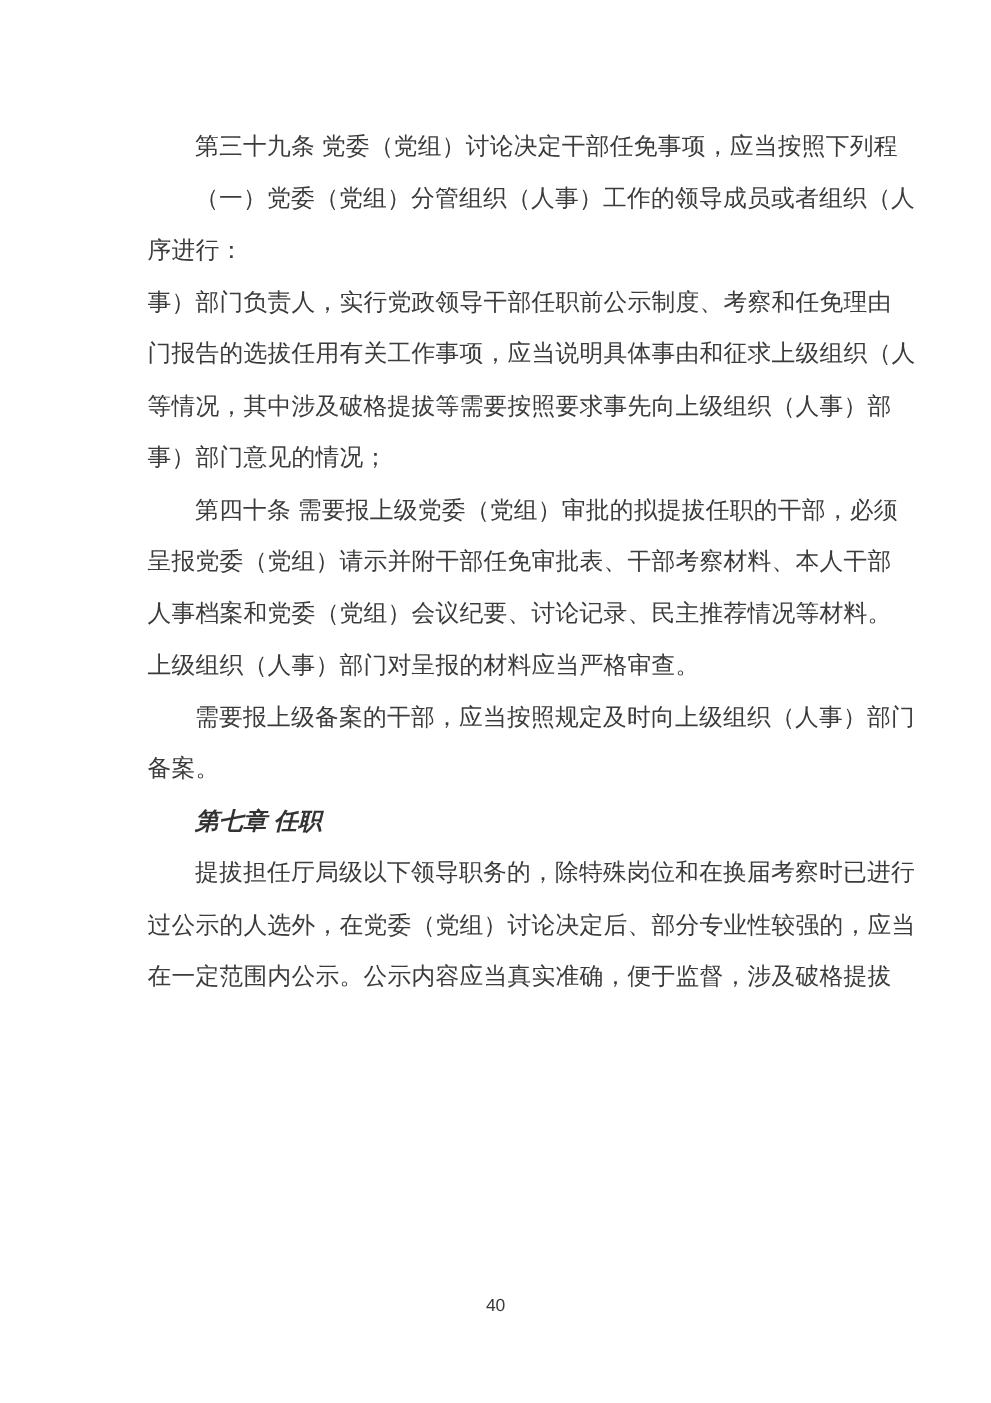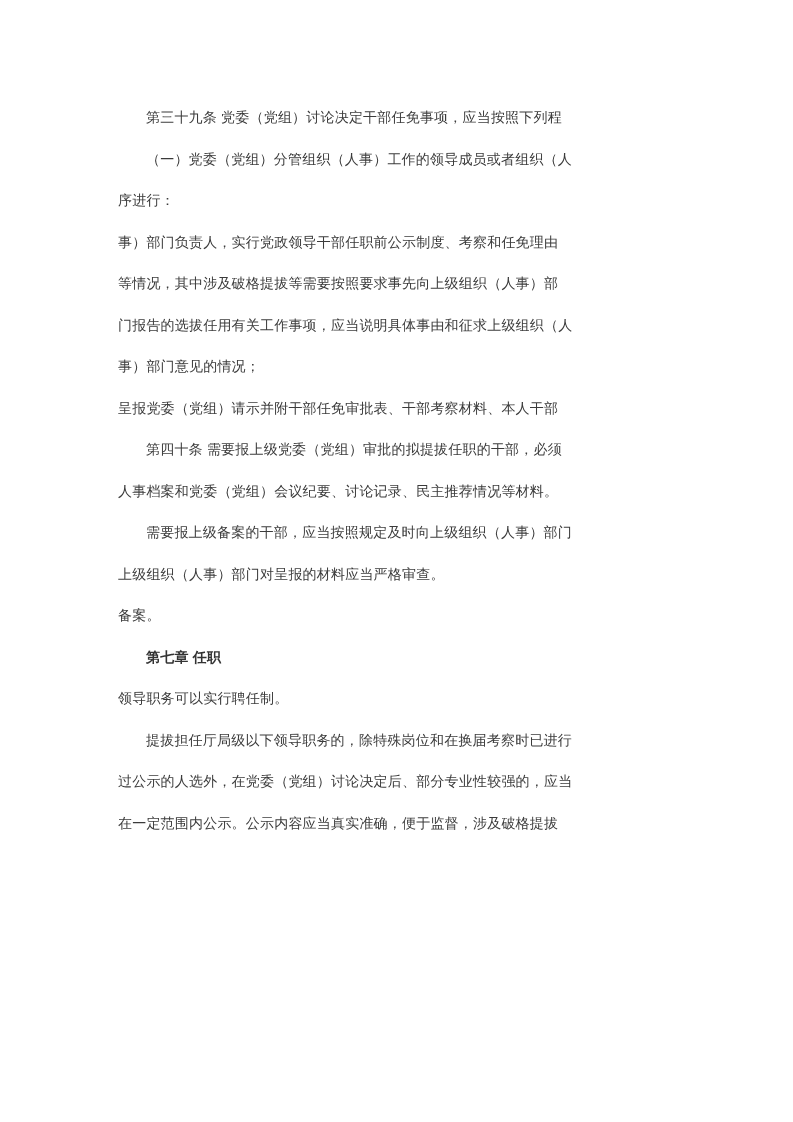--- a/index.html
+++ b/index.html
@@ -19,7 +19,7 @@
     left: 118px;
     top: 97px;
     width: 560px;
-    font-size: 14px;
+    font-size: 19px;
     line-height: 41.5px;
     color: #3b3b3b;
     letter-spacing: 0.2px;

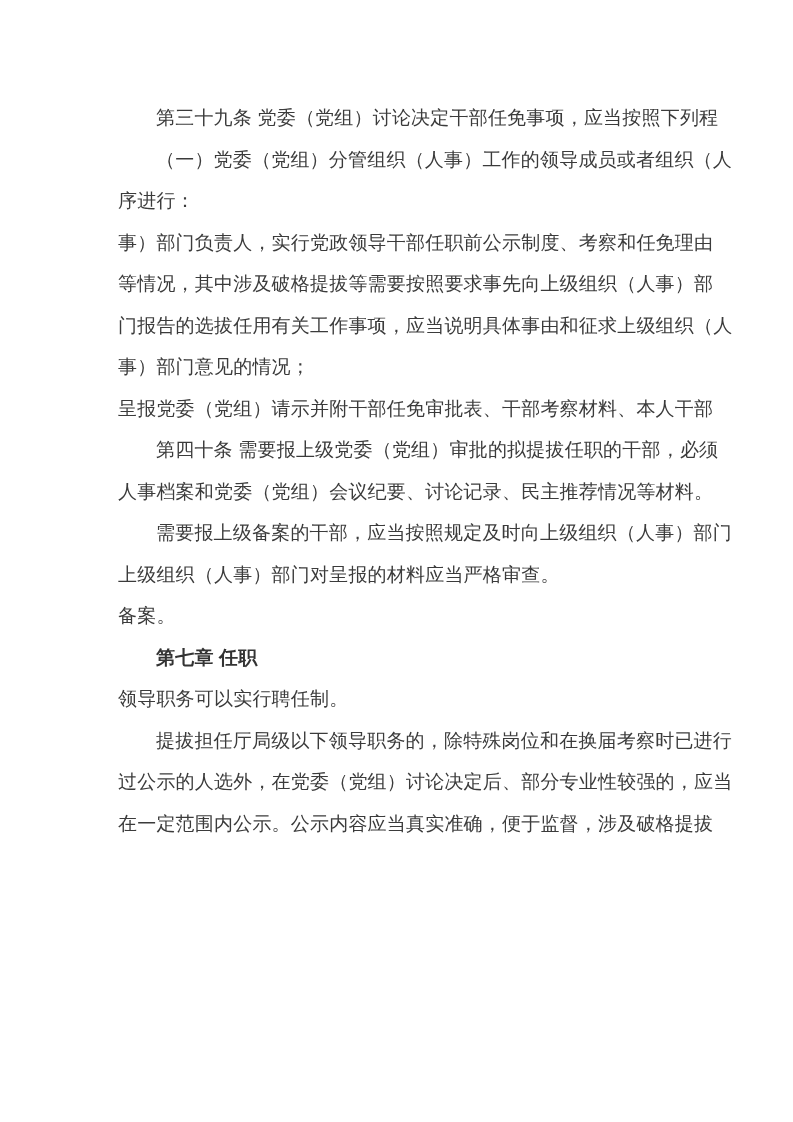--- a/index.html
+++ b/index.html
@@ -53,8 +53,8 @@
       <div class="line indent">（一）党委（党组）分管组织（人事）工作的领导成员或者组织（人</div>
       <div class="line">序进行：</div>
       <div class="line">事）部门负责人，实行党政领导干部任职前公示制度、考察和任免理由</div>
+      <div class="line">门报告的选拔任用有关工作事项，应当说明具体事由和征求上级组织（人</div>
       <div class="line">等情况，其中涉及破格提拔等需要按照要求事先向上级组织（人事）部</div>
-      <div class="line">门报告的选拔任用有关工作事项，应当说明具体事由和征求上级组织（人</div>
       <div class="line">事）部门意见的情况；</div>
       <div class="line">呈报党委（党组）请示并附干部任免审批表、干部考察材料、本人干部</div>
       <div class="line indent">第四十条 需要报上级党委（党组）审批的拟提拔任职的干部，必须</div>

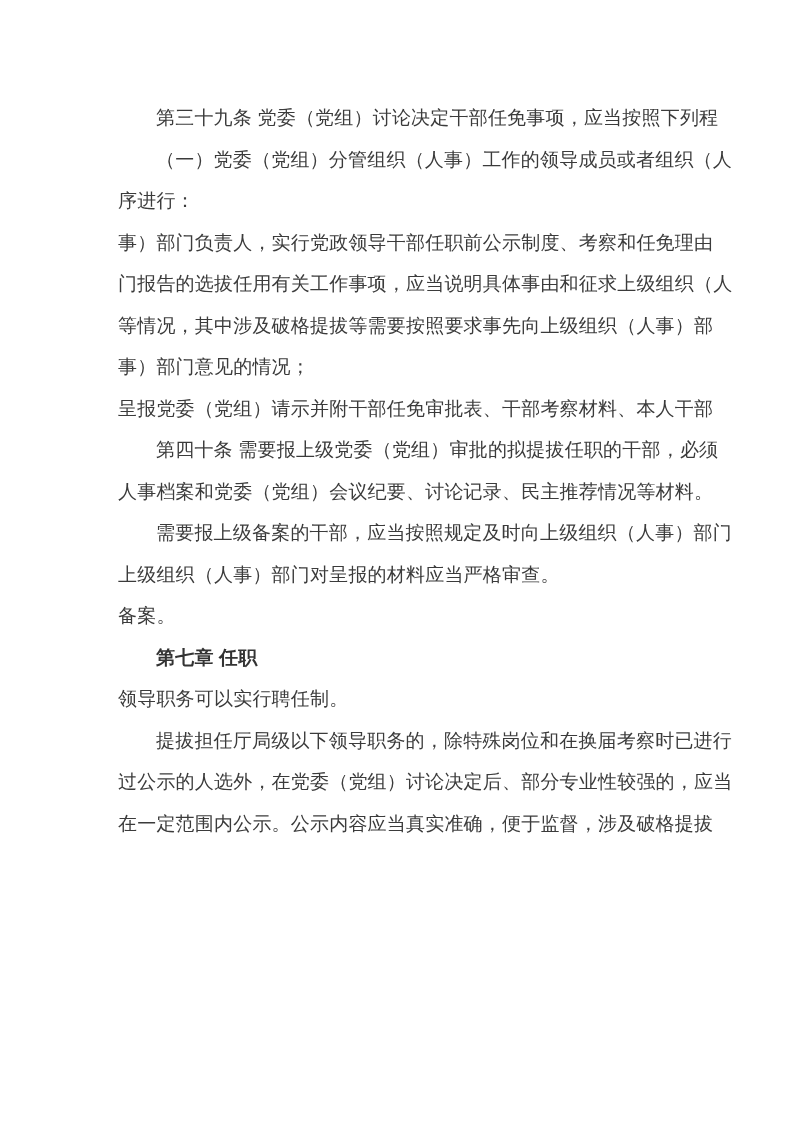--- a/index.html
+++ b/index.html
@@ -56,8 +56,8 @@
       <div class="line">门报告的选拔任用有关工作事项，应当说明具体事由和征求上级组织（人</div>
       <div class="line">等情况，其中涉及破格提拔等需要按照要求事先向上级组织（人事）部</div>
       <div class="line">事）部门意见的情况；</div>
+      <div class="line indent">第四十条 需要报上级党委（党组）审批的拟提拔任职的干部，必须</div>
       <div class="line">呈报党委（党组）请示并附干部任免审批表、干部考察材料、本人干部</div>
-      <div class="line indent">第四十条 需要报上级党委（党组）审批的拟提拔任职的干部，必须</div>
       <div class="line">人事档案和党委（党组）会议纪要、讨论记录、民主推荐情况等材料。</div>
       <div class="line indent">需要报上级备案的干部，应当按照规定及时向上级组织（人事）部门</div>
       <div class="line">上级组织（人事）部门对呈报的材料应当严格审查。</div>

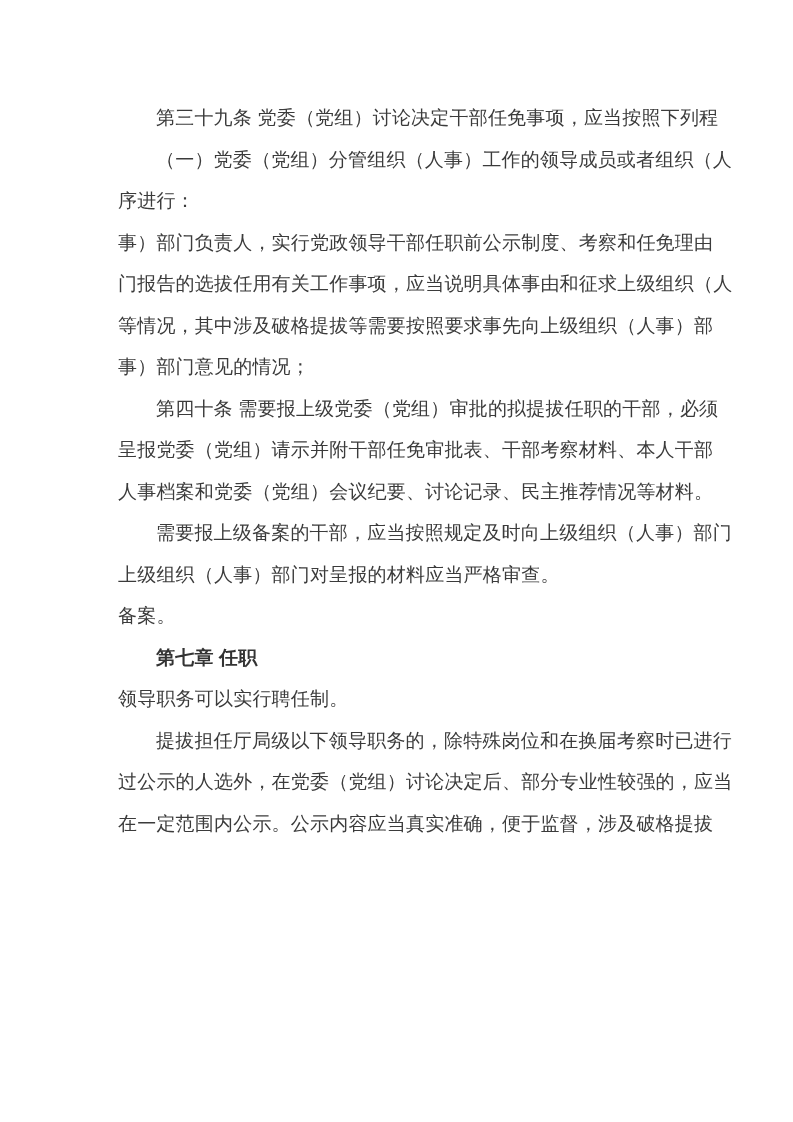--- a/index.html
+++ b/index.html
@@ -59,8 +59,8 @@
       <div class="line indent">第四十条 需要报上级党委（党组）审批的拟提拔任职的干部，必须</div>
       <div class="line">呈报党委（党组）请示并附干部任免审批表、干部考察材料、本人干部</div>
       <div class="line">人事档案和党委（党组）会议纪要、讨论记录、民主推荐情况等材料。</div>
+      <div class="line">上级组织（人事）部门对呈报的材料应当严格审查。</div>
       <div class="line indent">需要报上级备案的干部，应当按照规定及时向上级组织（人事）部门</div>
-      <div class="line">上级组织（人事）部门对呈报的材料应当严格审查。</div>
       <div class="line">备案。</div>
       <div class="line indent bold">第七章 任职</div>
       <div class="line">领导职务可以实行聘任制。</div>

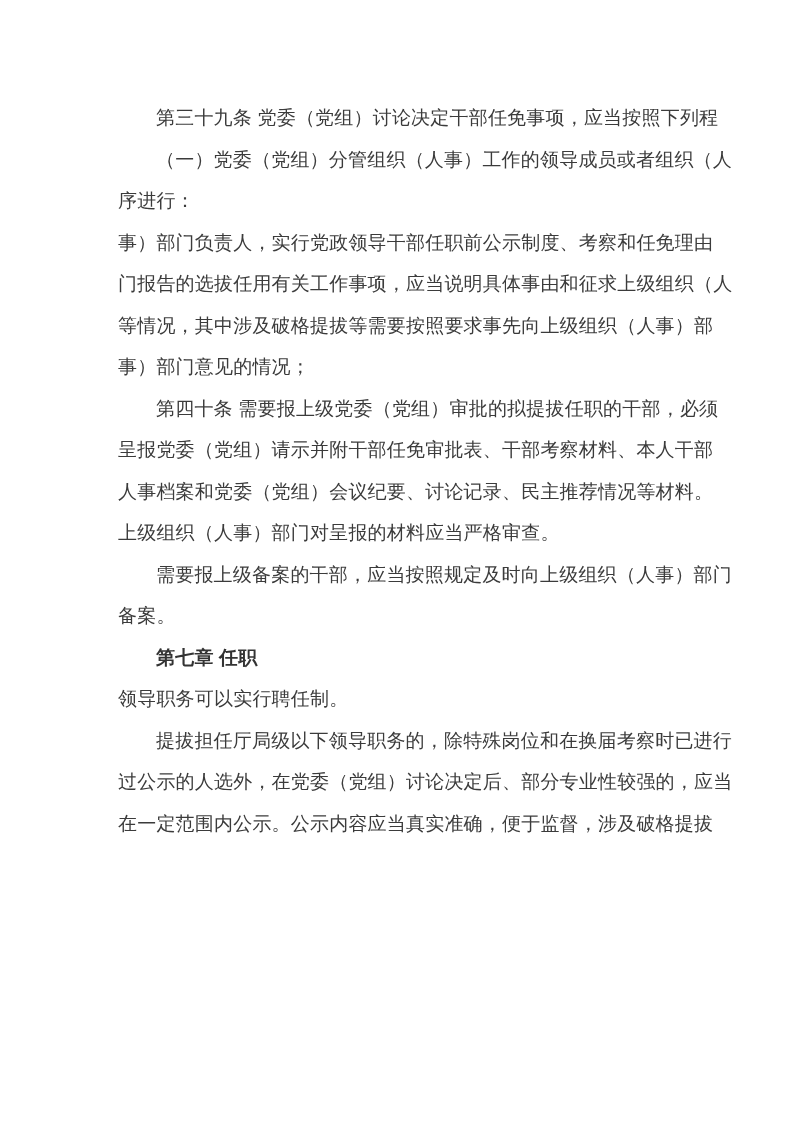--- a/index.html
+++ b/index.html
@@ -33,6 +33,7 @@
   .line.bold {
     font-weight: bold;
     color: #333333;
+    font-style: italic;
   }
   .footer {
     position: absolute;

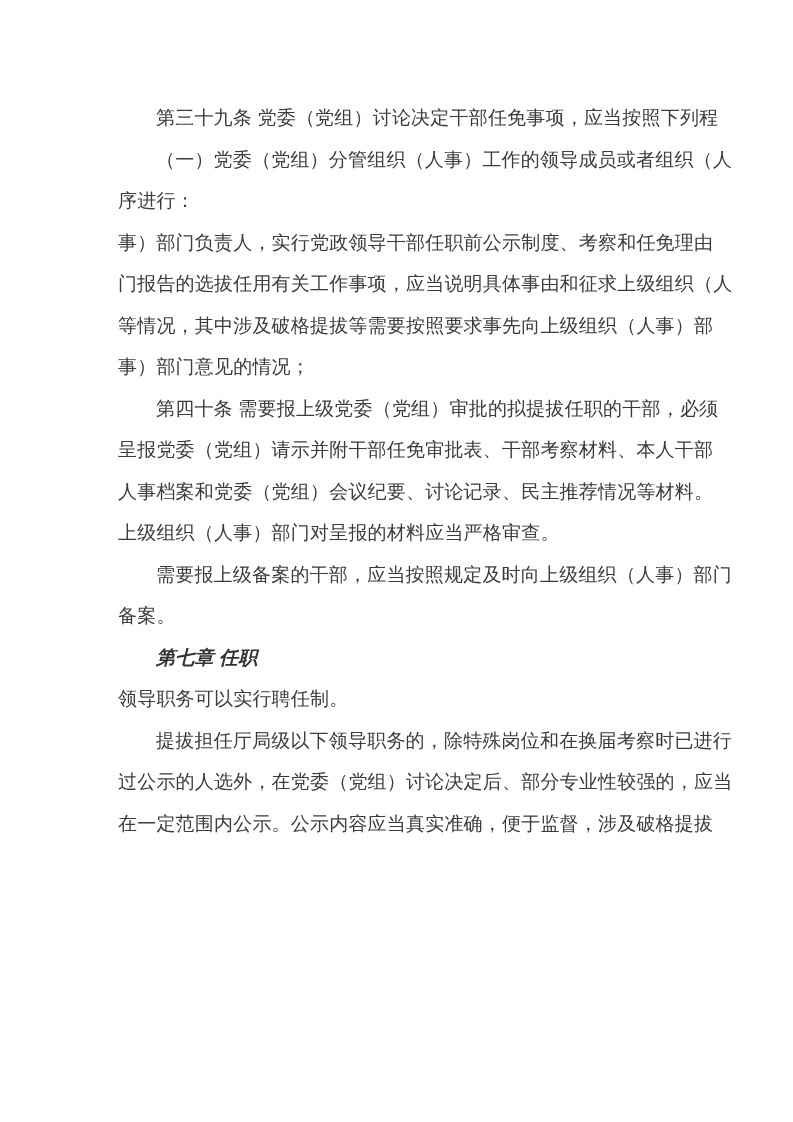--- a/index.html
+++ b/index.html
@@ -64,7 +64,6 @@
       <div class="line indent">需要报上级备案的干部，应当按照规定及时向上级组织（人事）部门</div>
       <div class="line">备案。</div>
       <div class="line indent bold">第七章 任职</div>
-      <div class="line">领导职务可以实行聘任制。</div>
       <div class="line indent">提拔担任厅局级以下领导职务的，除特殊岗位和在换届考察时已进行</div>
       <div class="line">过公示的人选外，在党委（党组）讨论决定后、部分专业性较强的，应当</div>
       <div class="line">在一定范围内公示。公示内容应当真实准确，便于监督，涉及破格提拔</div>

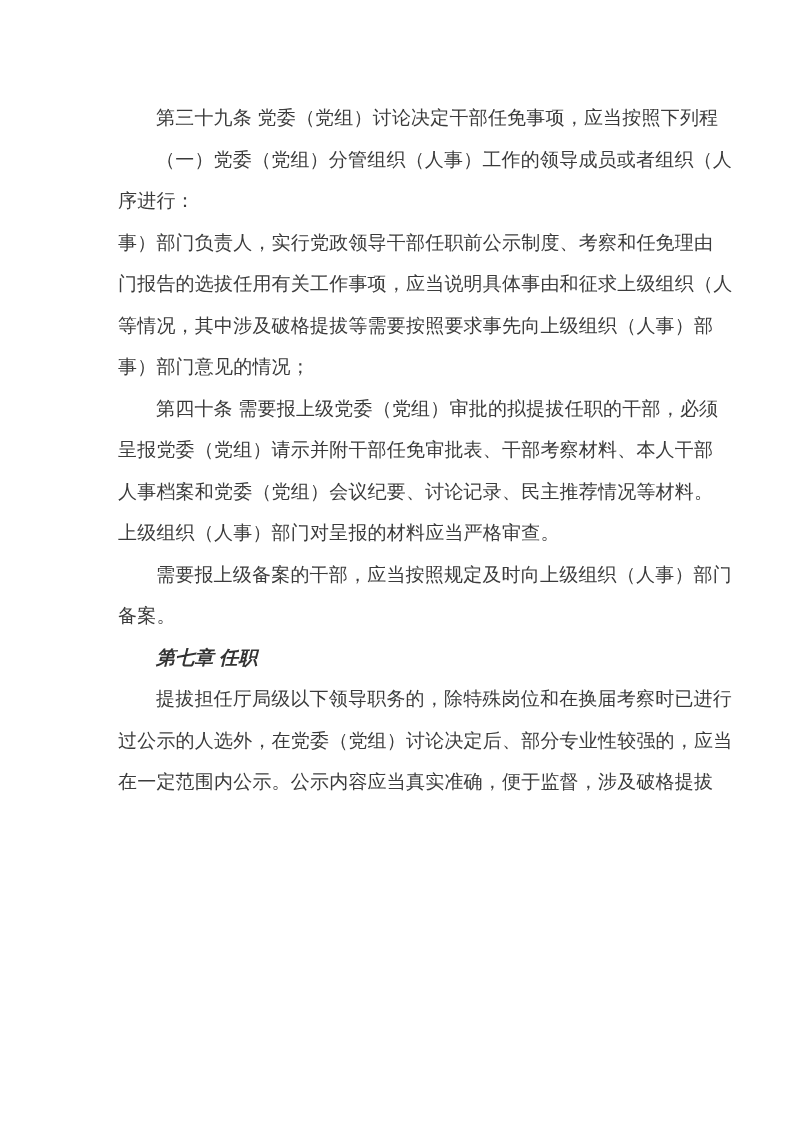--- a/index.html
+++ b/index.html
@@ -68,6 +68,7 @@
       <div class="line">过公示的人选外，在党委（党组）讨论决定后、部分专业性较强的，应当</div>
       <div class="line">在一定范围内公示。公示内容应当真实准确，便于监督，涉及破格提拔</div>
     </div>
+  <div class="footer">40</div>
 </div>
 
 </body></html>

